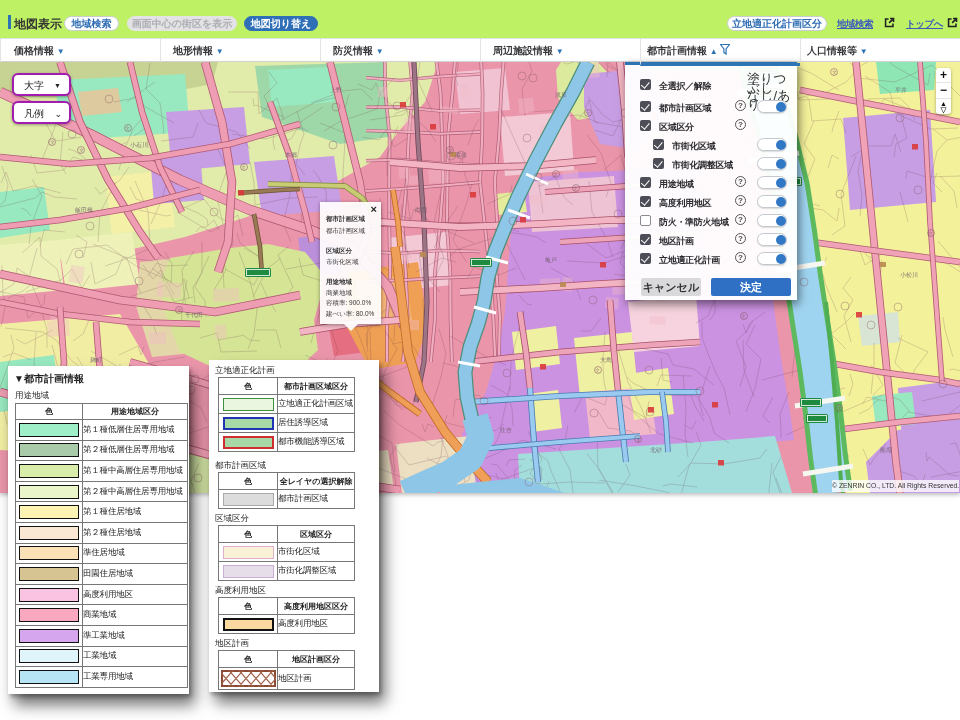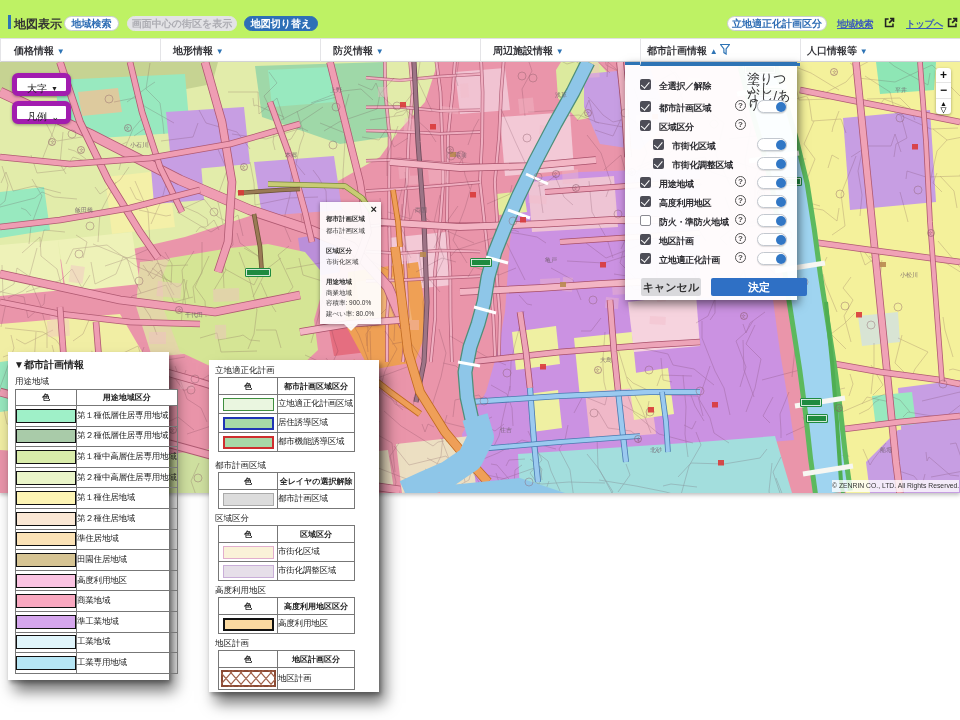--- a/index.html
+++ b/index.html
@@ -28,7 +28,7 @@
   #map { position:absolute; left:0; top:62px; width:960px; height:431px; overflow:hidden; box-shadow:0 2px 4px rgba(0,0,0,0.25); }
 
   
-  .mapdd { position:absolute; width:59px; height:23px; background:#fff; border:5px solid #a21caf; border-radius:6px; box-shadow:0 1px 3px rgba(0,0,0,.35); font-size:10px; color:#222; line-height:21px; padding-left:10px; }
+  .mapdd { position:absolute; width:59px; height:23px; background:#fff; border:2px solid #a21caf; border-radius:6px; box-shadow:0 1px 3px rgba(0,0,0,.35); font-size:10px; color:#222; line-height:21px; padding-left:10px; }
   
   #zoomc { position:absolute; left:936px; top:6px; width:15px; height:46px; background:#fff; border-radius:3px; box-shadow:0 1px 3px rgba(0,0,0,.35); text-align:center; }
   #zoomc div { height:15.3px; font-size:12px; font-weight:bold; color:#111; line-height:14px; border-bottom:1px solid #e5e5e5; }

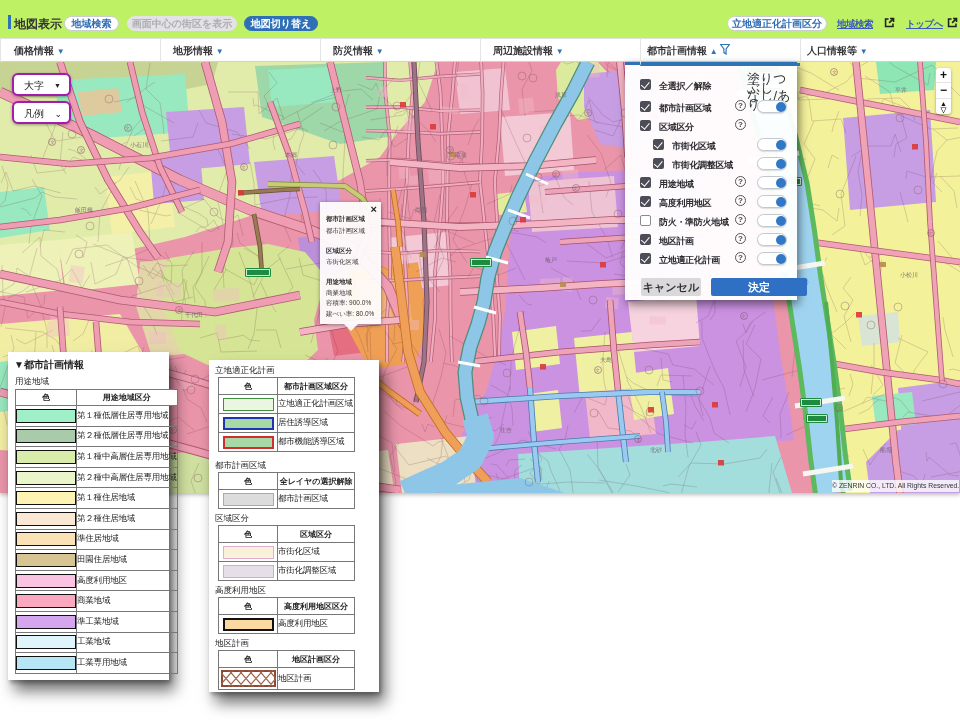--- a/index.html
+++ b/index.html
@@ -58,7 +58,7 @@
   #fillhd { position:absolute; left:122px; top:10px; width:45px; font-size:13px; color:#333; text-align:left; line-height:8.5px; }
   .pbtn { position:absolute; top:213px; height:18px; font-size:11px; font-weight:bold; text-align:center; line-height:18px; border-radius:2px; }
   #pbc { left:16px; width:60px; background:#d9d9dc; color:#333; }
-  #pbk { left:86px; width:96px; background:#2f70c5; color:#fff; }
+  #pbk { left:86px; width:80px; background:#2f70c5; color:#fff; }
 
   
   .lg { position:absolute; background:#fff; box-shadow:2px 3px 4px rgba(0,0,0,.3), 6px 11px 14px rgba(0,0,0,.55); }

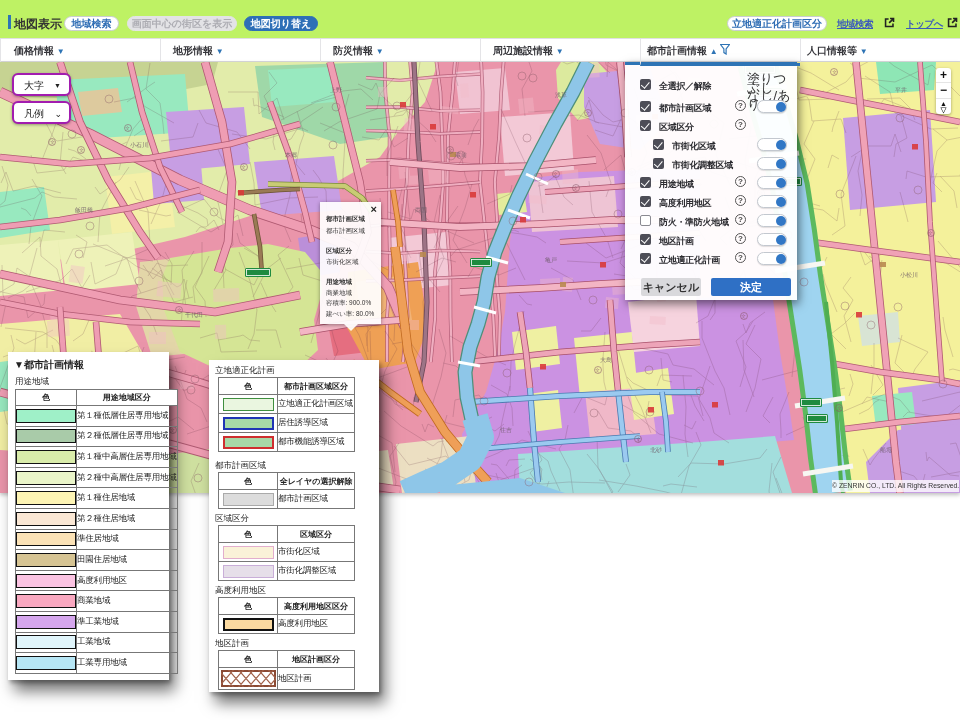--- a/index.html
+++ b/index.html
@@ -62,7 +62,7 @@
 
   
   .lg { position:absolute; background:#fff; box-shadow:2px 3px 4px rgba(0,0,0,.3), 6px 11px 14px rgba(0,0,0,.55); }
-  #lg1 { left:8px; top:352px; width:161px; height:328px; }
+  #lg1 { left:8px; top:366px; width:181px; height:328px; }
   #lg2 { left:209px; top:360px; width:170px; height:332px; }
   .lgt { position:absolute; font-size:8.5px; color:#222; white-space:nowrap; }
   table.lt { position:absolute; border-collapse:collapse; }

